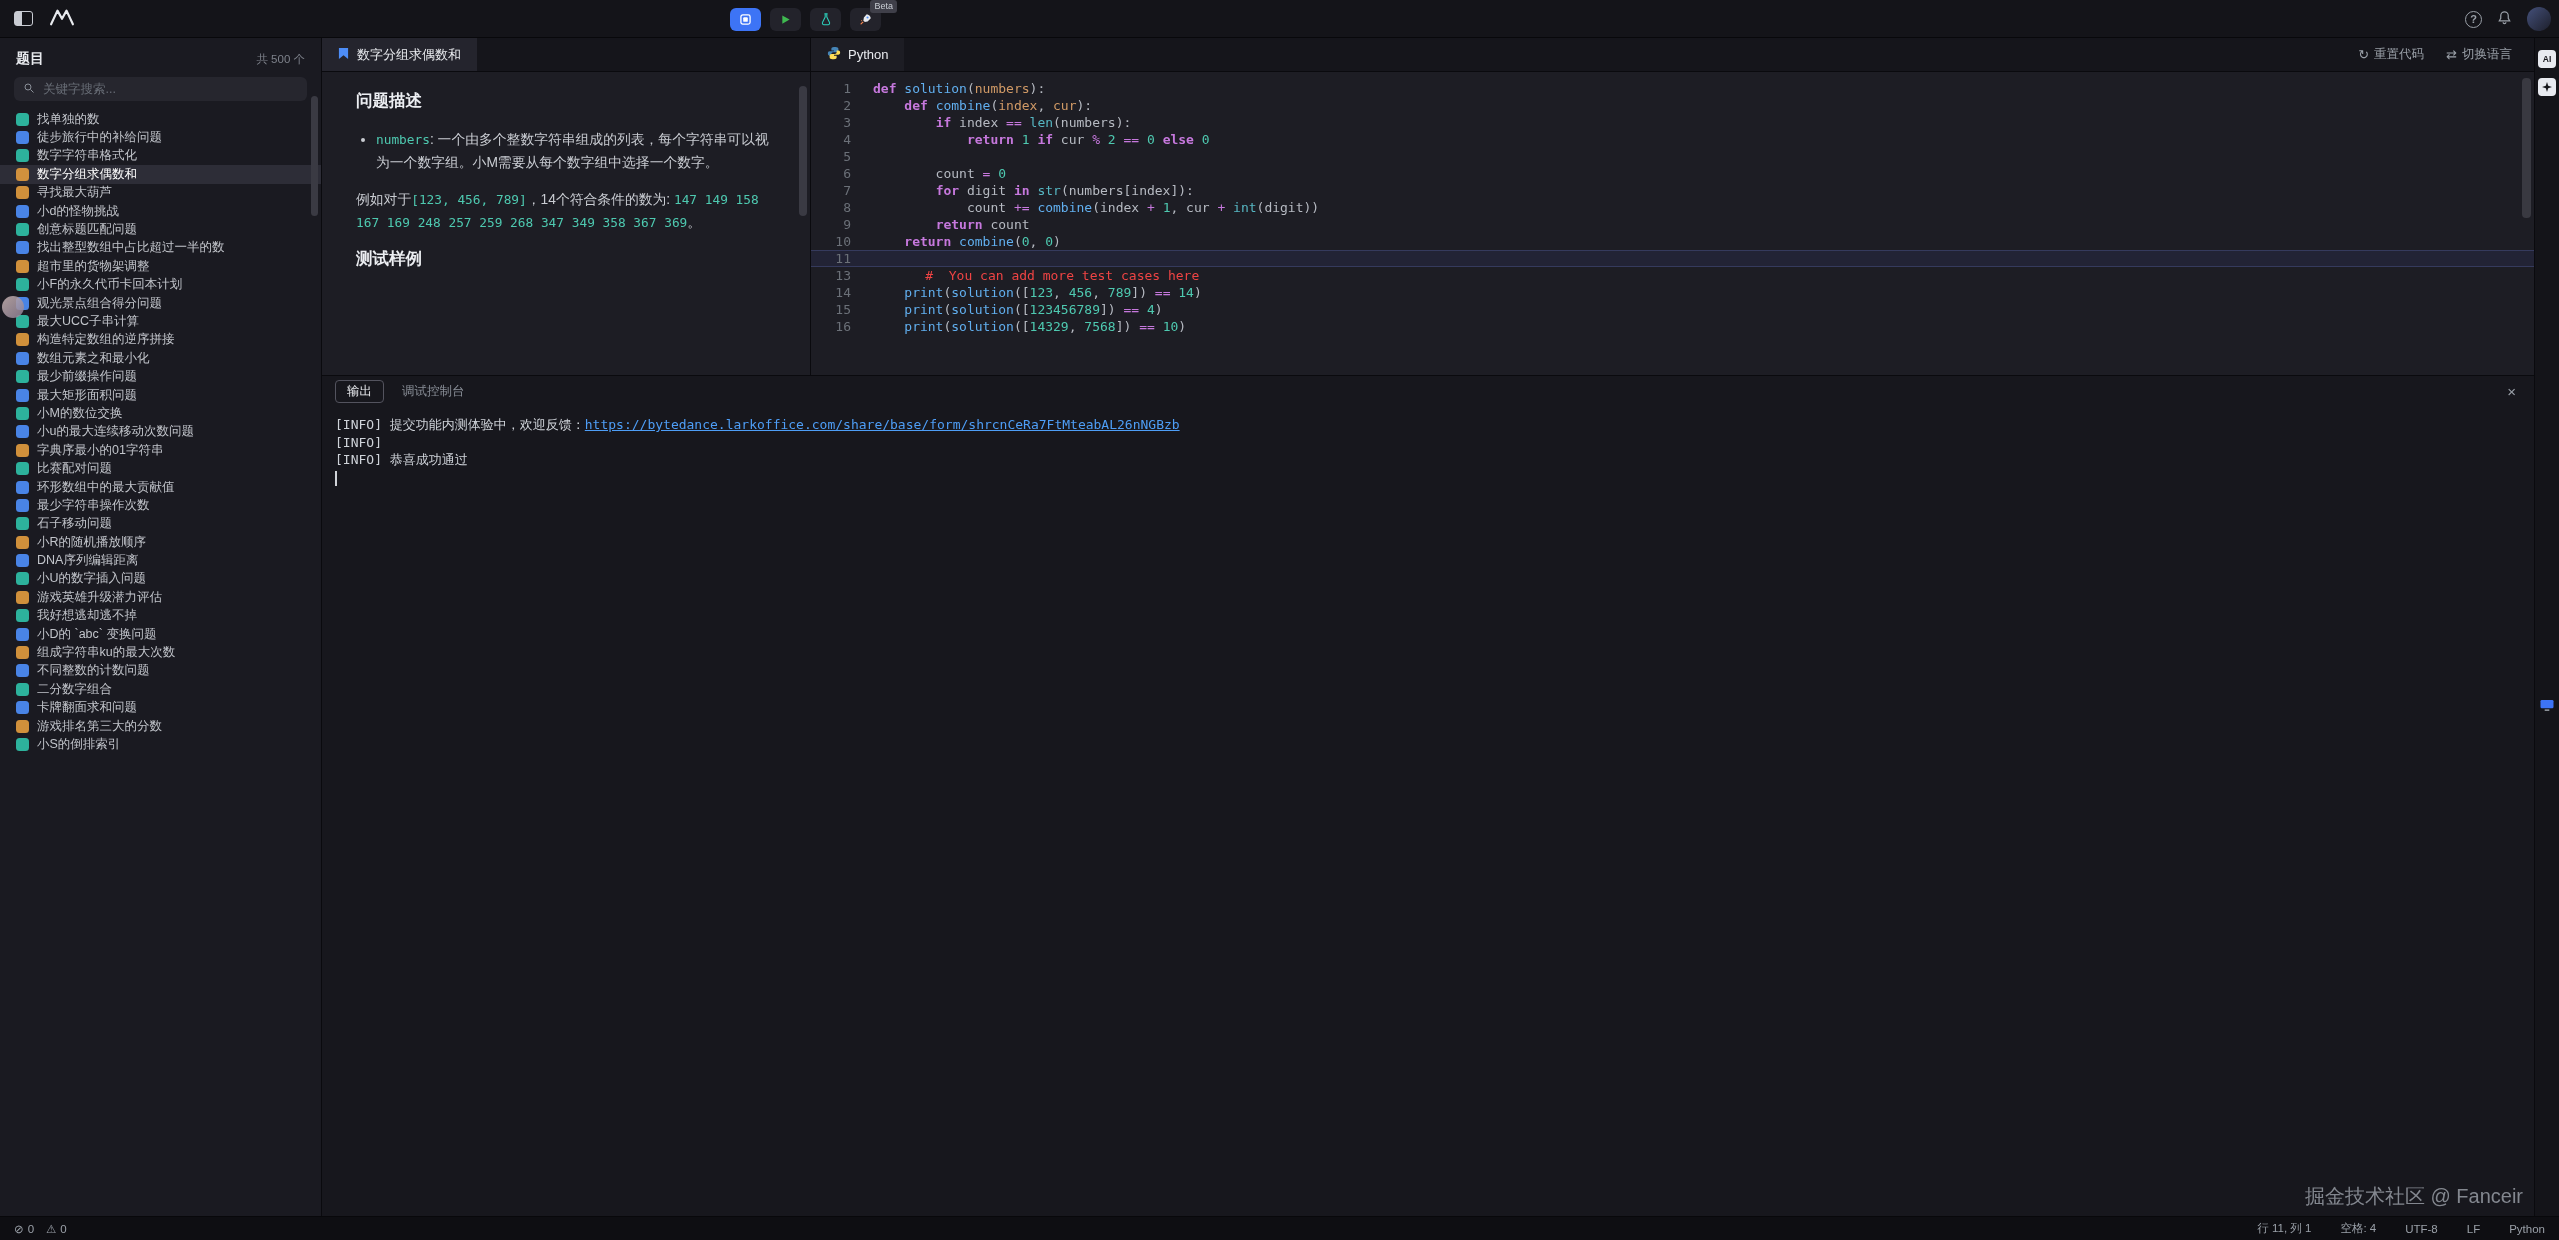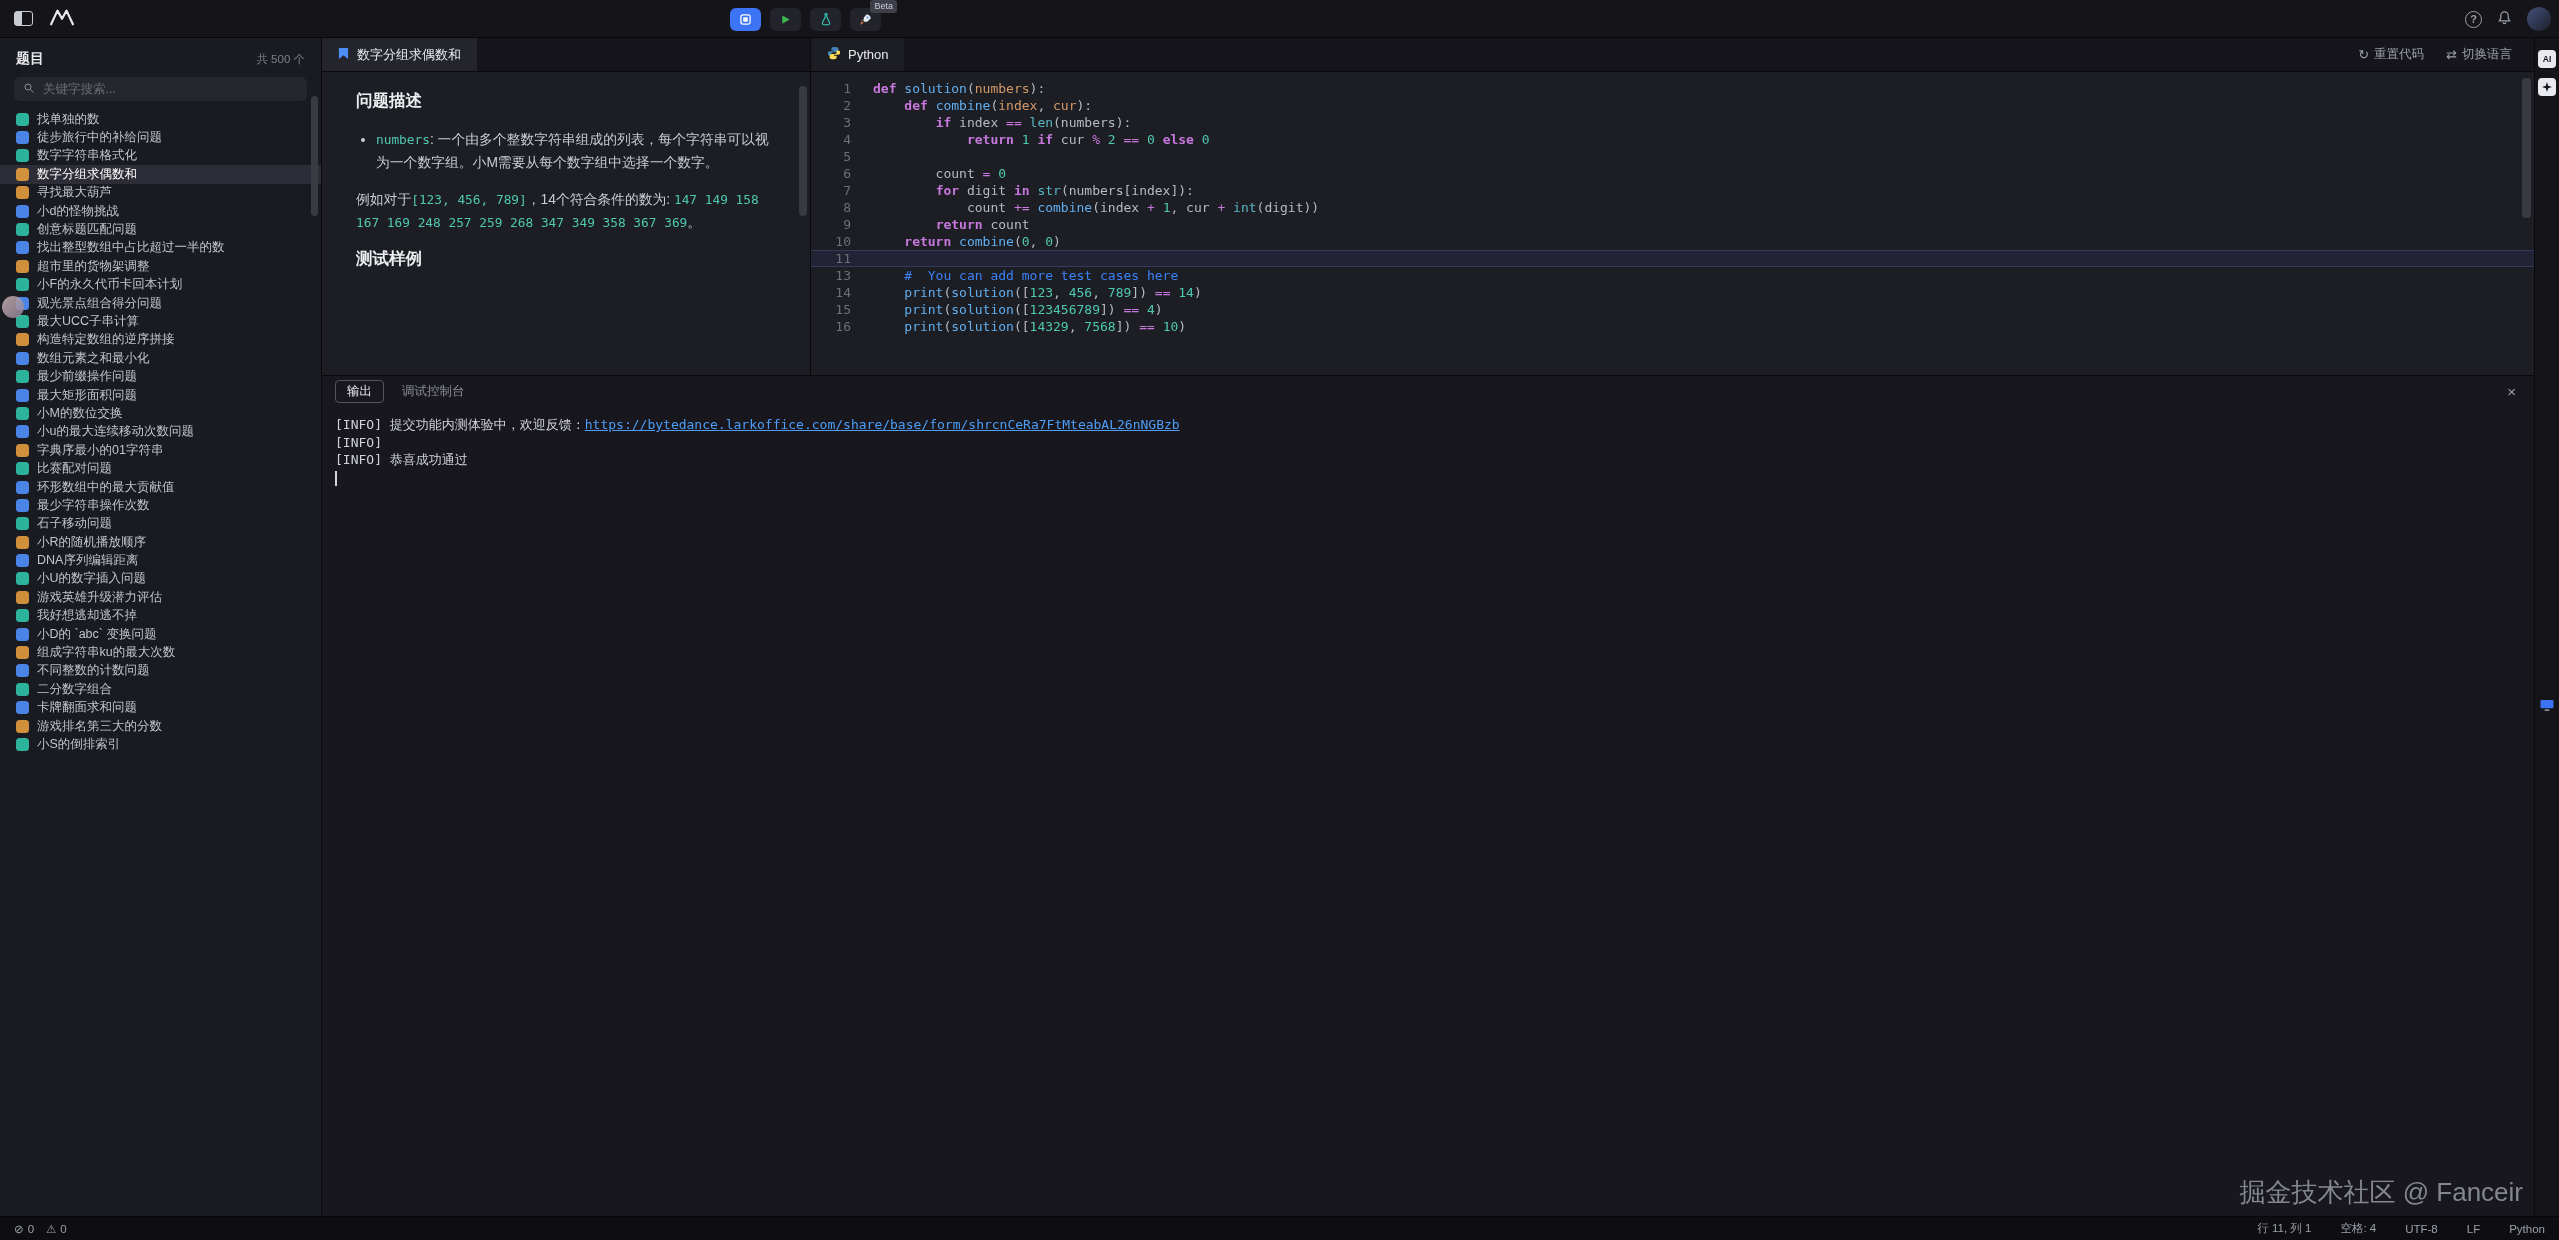--- a/index.html
+++ b/index.html
@@ -76,7 +76,7 @@
   .code-text{margin-left:22px;}
   .tk-kw{color:#c678dd;font-weight:bold;} .tk-fn{color:#61afef;} .tk-bi{color:#56b6c2;}
   .tk-num{color:#4ec9b0;} .tk-str{color:#98c379;} .tk-op{color:#c678dd;}
-  .tk-cmt{color:#3b82f6;} .tk-d{color:#b6bac2;} .tk-pr{color:#d19a66;}
+  .tk-cmt{color:#ef4444;margin-left:21px;} .tk-d{color:#b6bac2;} .tk-pr{color:#d19a66;}
   .editor-scrollbar{position:absolute;right:3px;top:40px;width:9px;height:140px;background:#393941;border-radius:4px;}
 
   

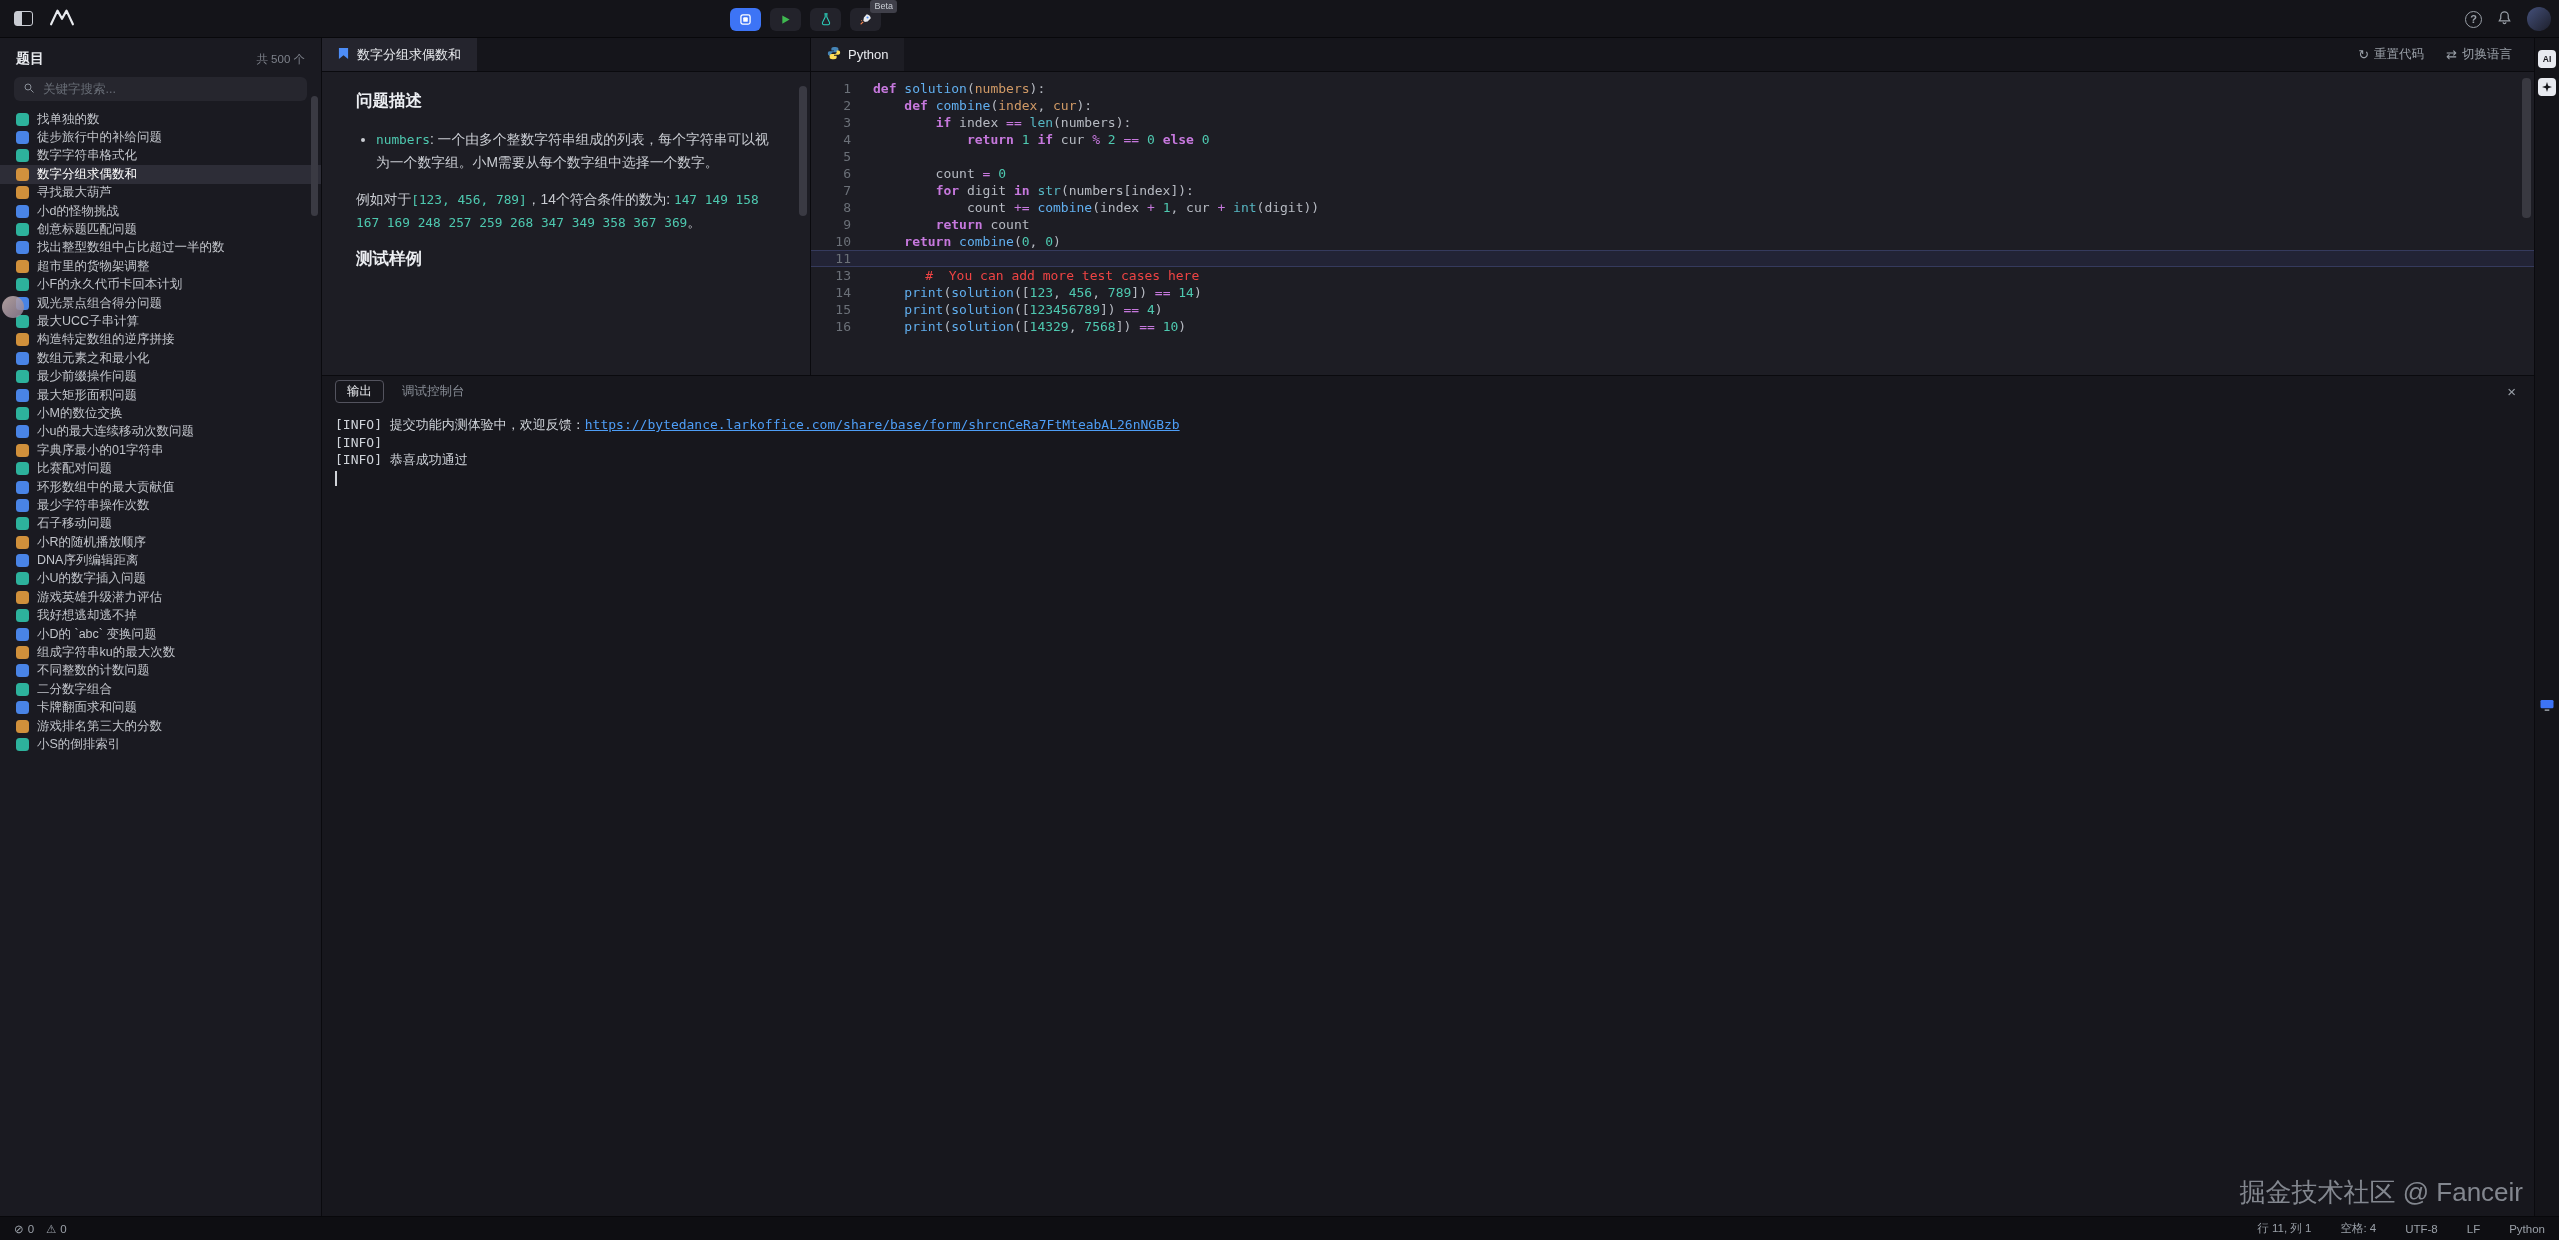--- a/index.html
+++ b/index.html
@@ -101,7 +101,7 @@
   .strip-monitor{position:absolute;top:660px;left:50%;transform:translateX(-50%);cursor:pointer;}
 
   
-  .watermark{position:absolute;right:36px;bottom:30px;font-size:26px;color:#83878f;z-index:4;}
+  .watermark{position:absolute;right:36px;bottom:30px;font-size:20px;color:#83878f;z-index:4;}
   .statusbar{position:absolute;left:0;bottom:0;width:2559px;height:24px;background:#0e0e12;
              border-top:1px solid #08080b;display:flex;align-items:center;justify-content:space-between;
              padding:0 14px;font-size:11.5px;color:#9aa0a8;z-index:6;}

